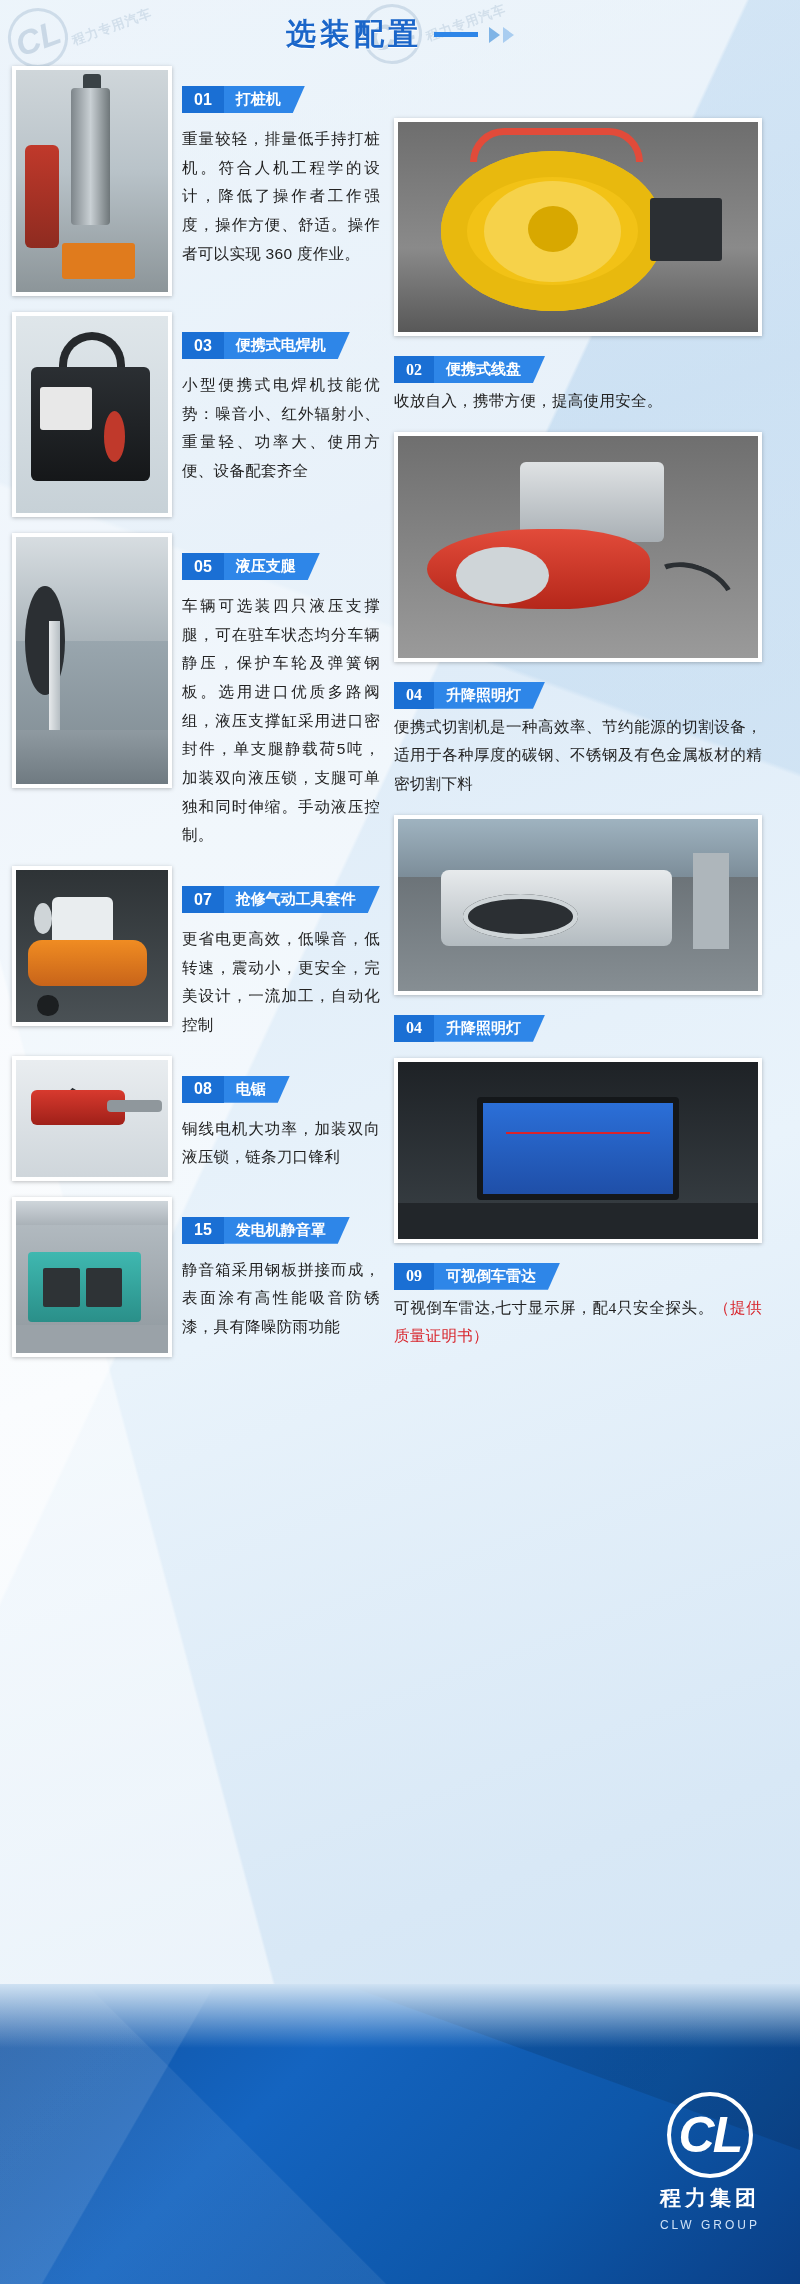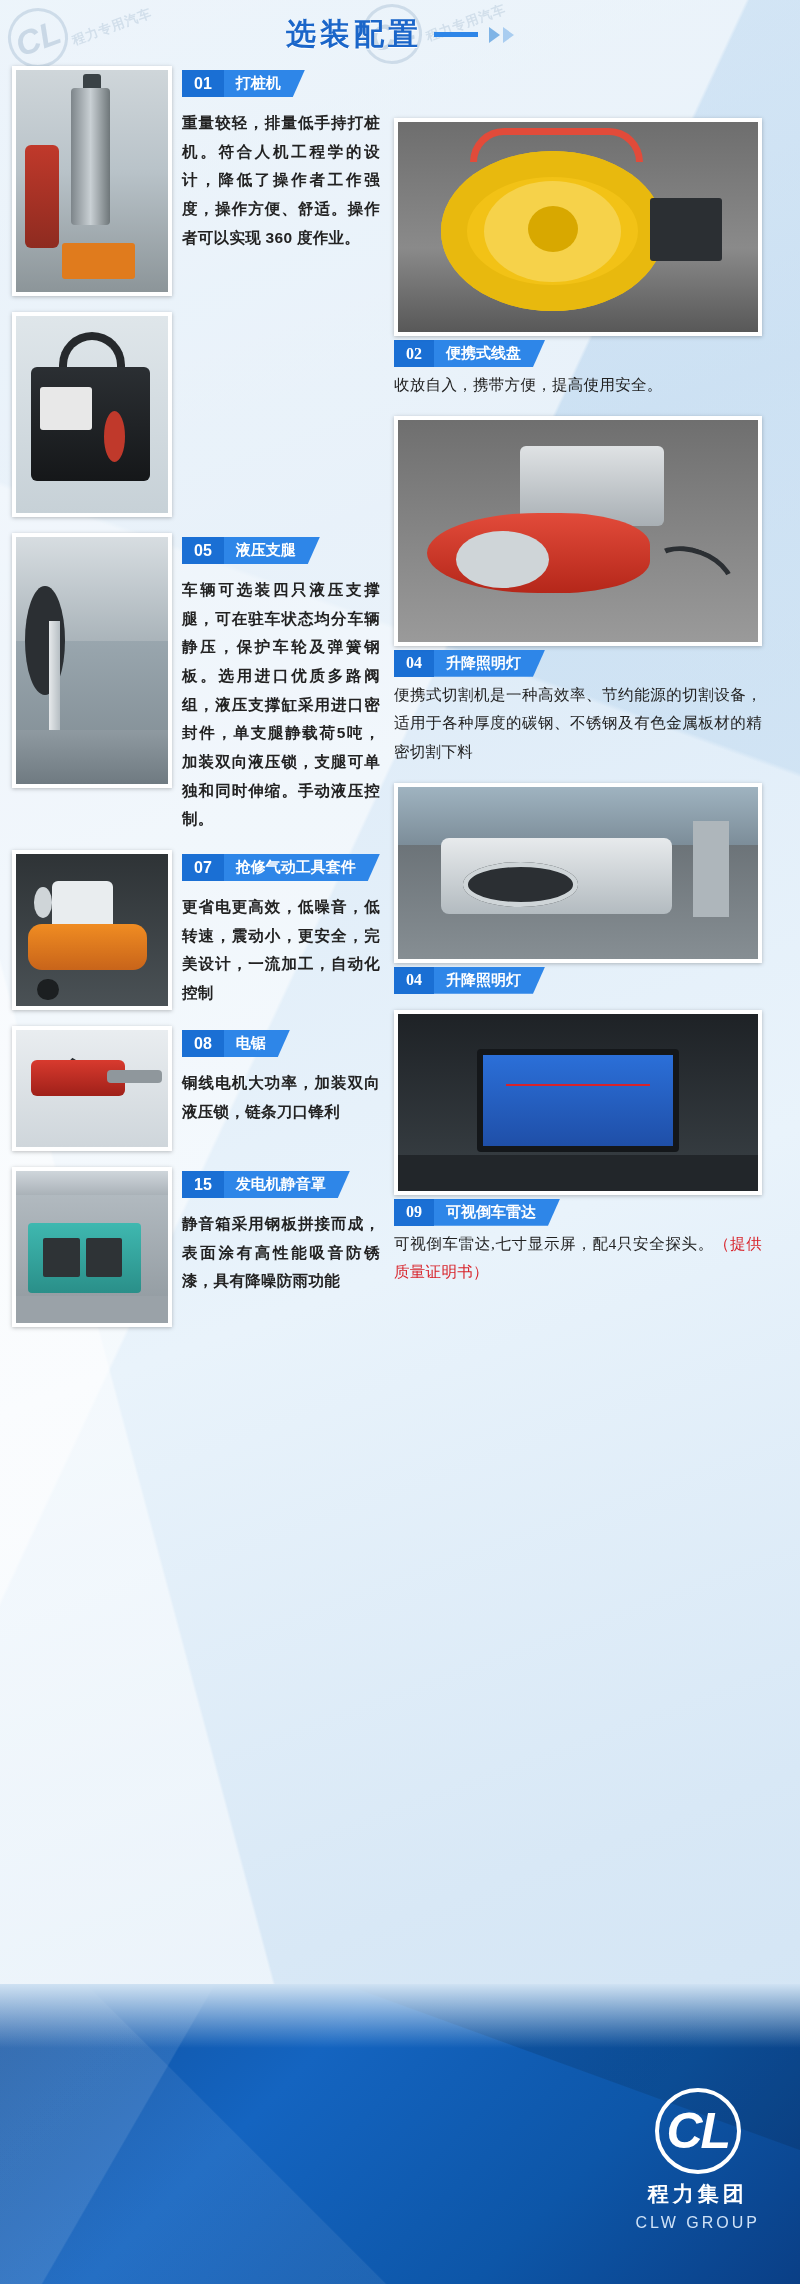--- a/index.html
+++ b/index.html
@@ -112,7 +112,7 @@
   .label-row {
     display: flex;
     align-items: stretch;
-    margin: 4px 0 4px 0;
+    margin: 20px 0 4px 0;
   }
   .num {
     background: #1a6fd4;

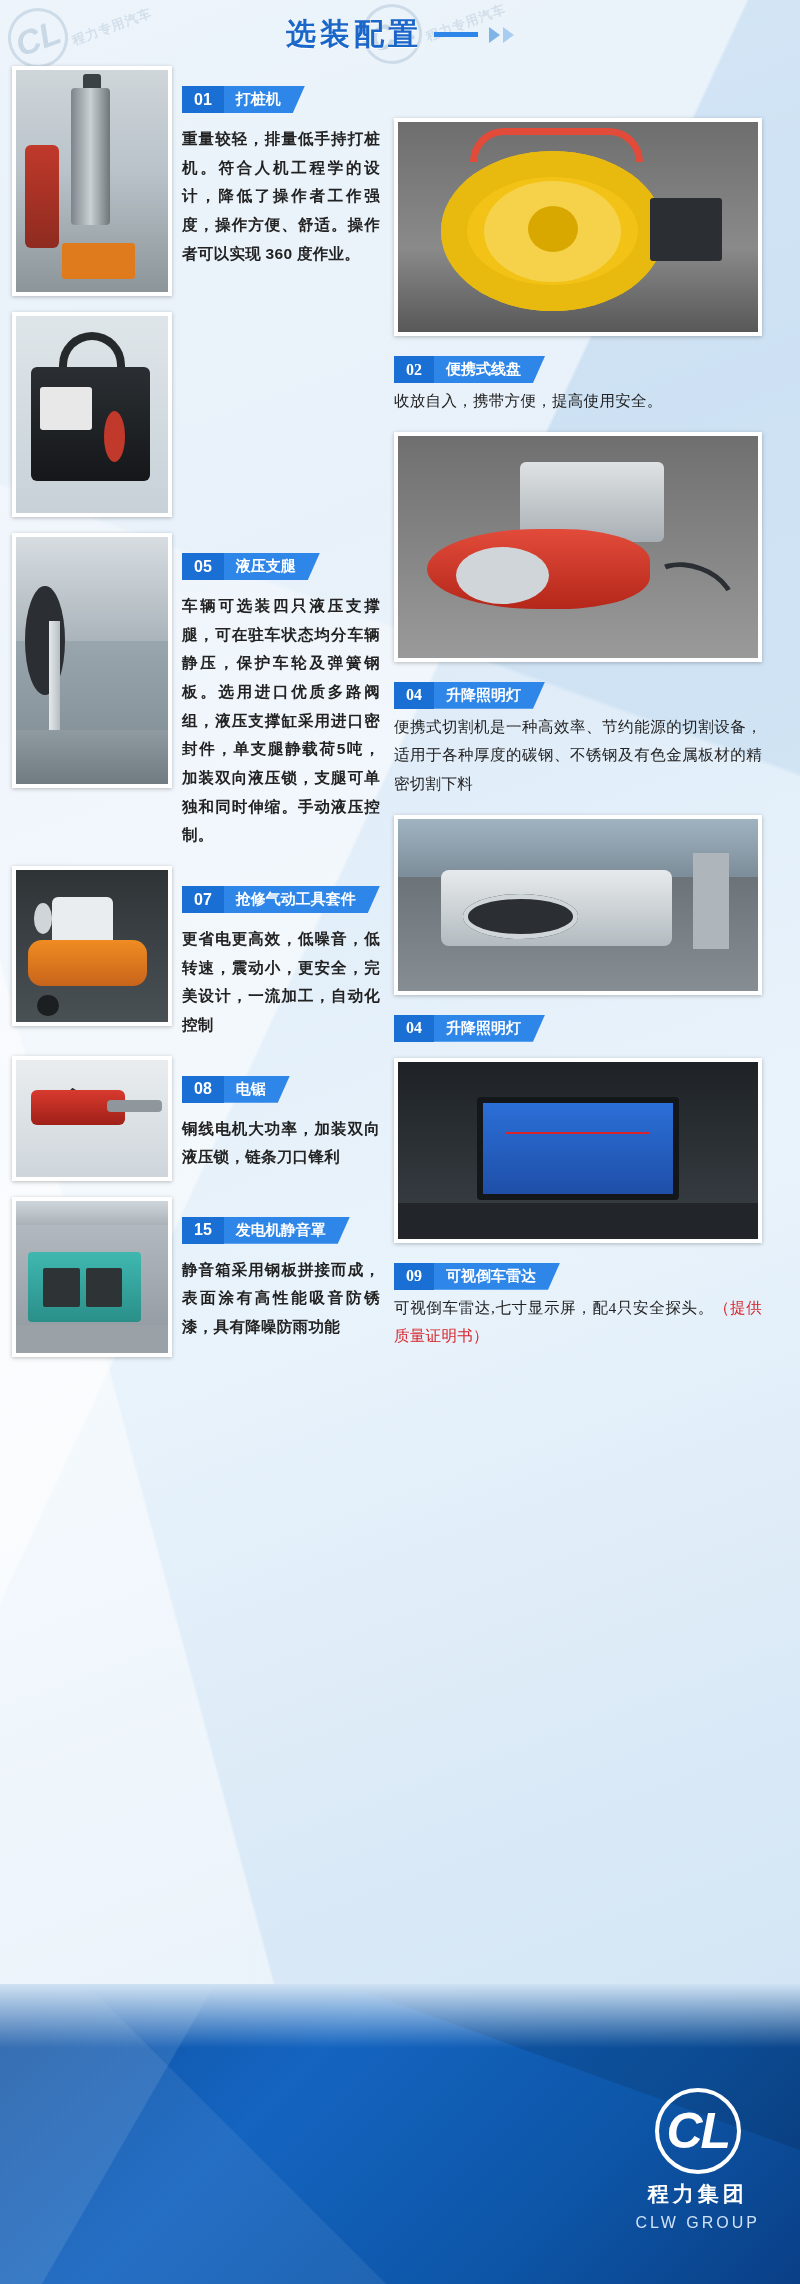--- a/index.html
+++ b/index.html
@@ -150,7 +150,7 @@
   .inline-card .txt { flex: 1; }
 
   
-  .card .body-text { margin-top: 12px; font-weight: bold; }
+  .card .body-text { margin-top: 12px; }
 
   
   .p1 { background: linear-gradient(180deg,#cfd6da 0%, #b9c3c9 45%, #8c9599 100%); }

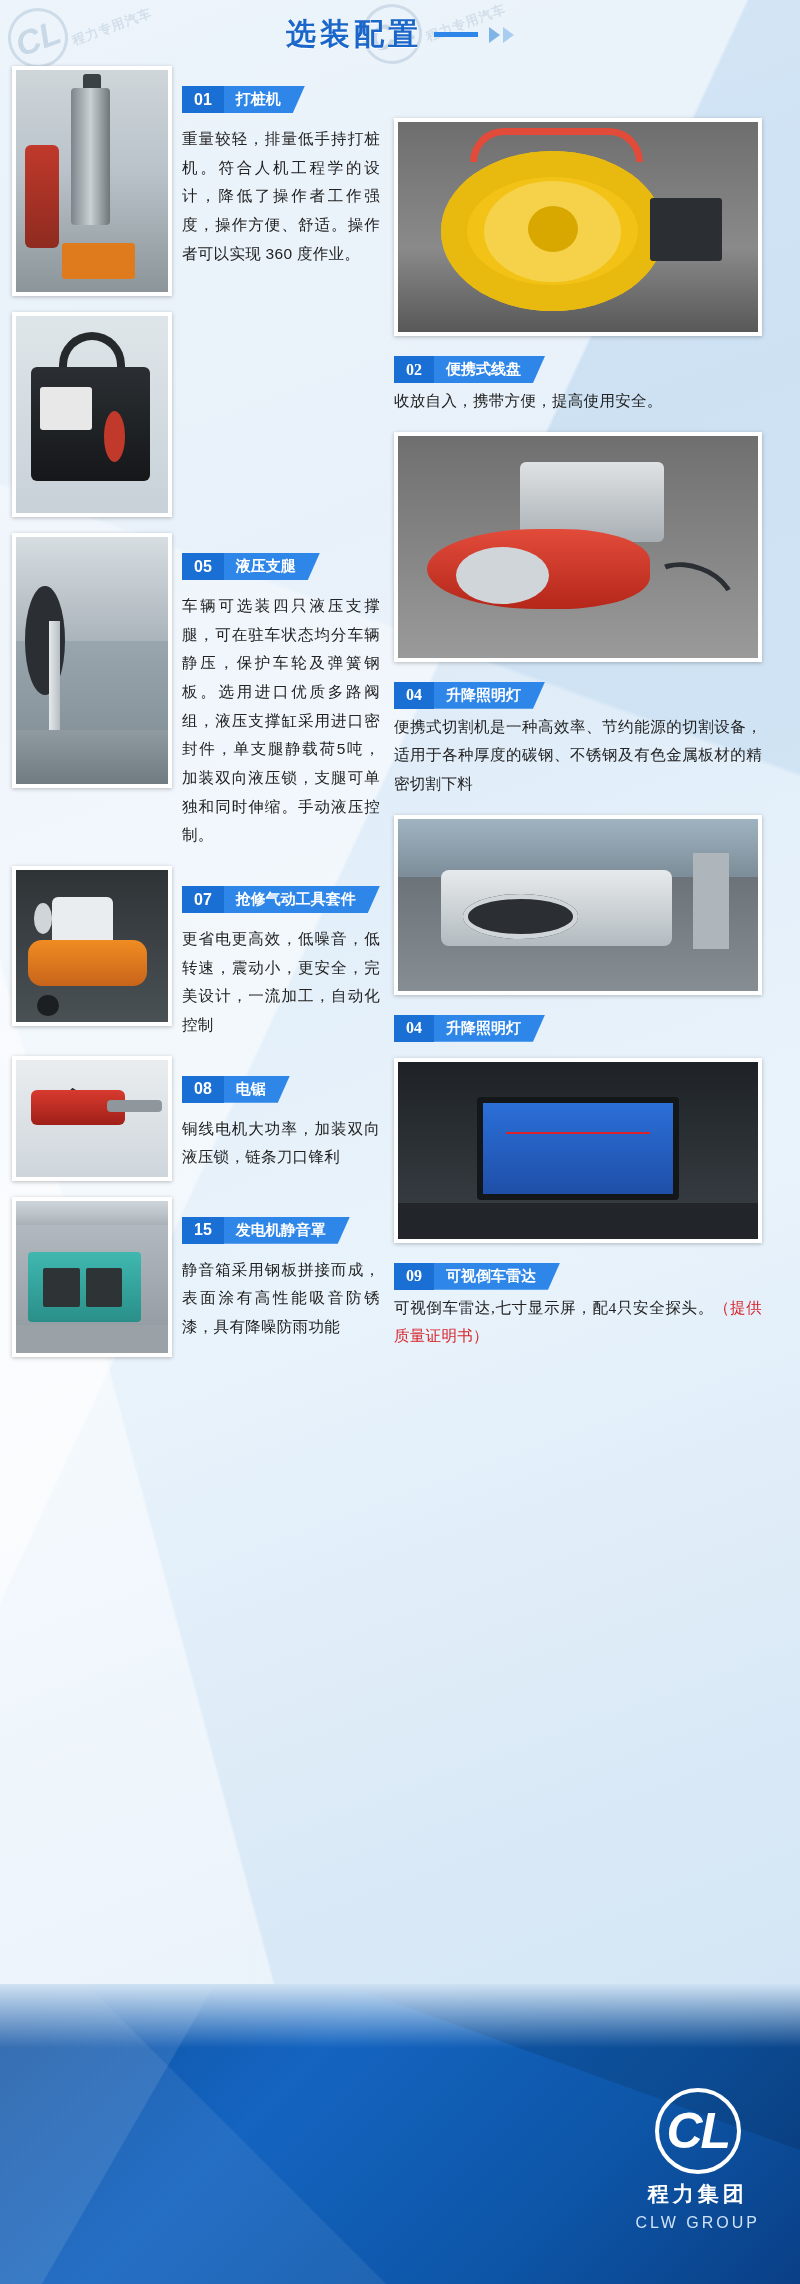--- a/index.html
+++ b/index.html
@@ -308,6 +308,13 @@
               <span class="panel"></span>
               <span class="knob"></span>
           </div>
+          <div class="txt">
+            <div class="label-row">
+              <div class="num">03</div>
+              <div class="name">便携式电焊机</div>
+            </div>
+            <div class="desc body-text">小型便携式电焊机技能优势：噪音小、红外辐射小、重量轻、功率大、使用方便、设备配套齐全</div>
+          </div>
         </div>
       </div>
 

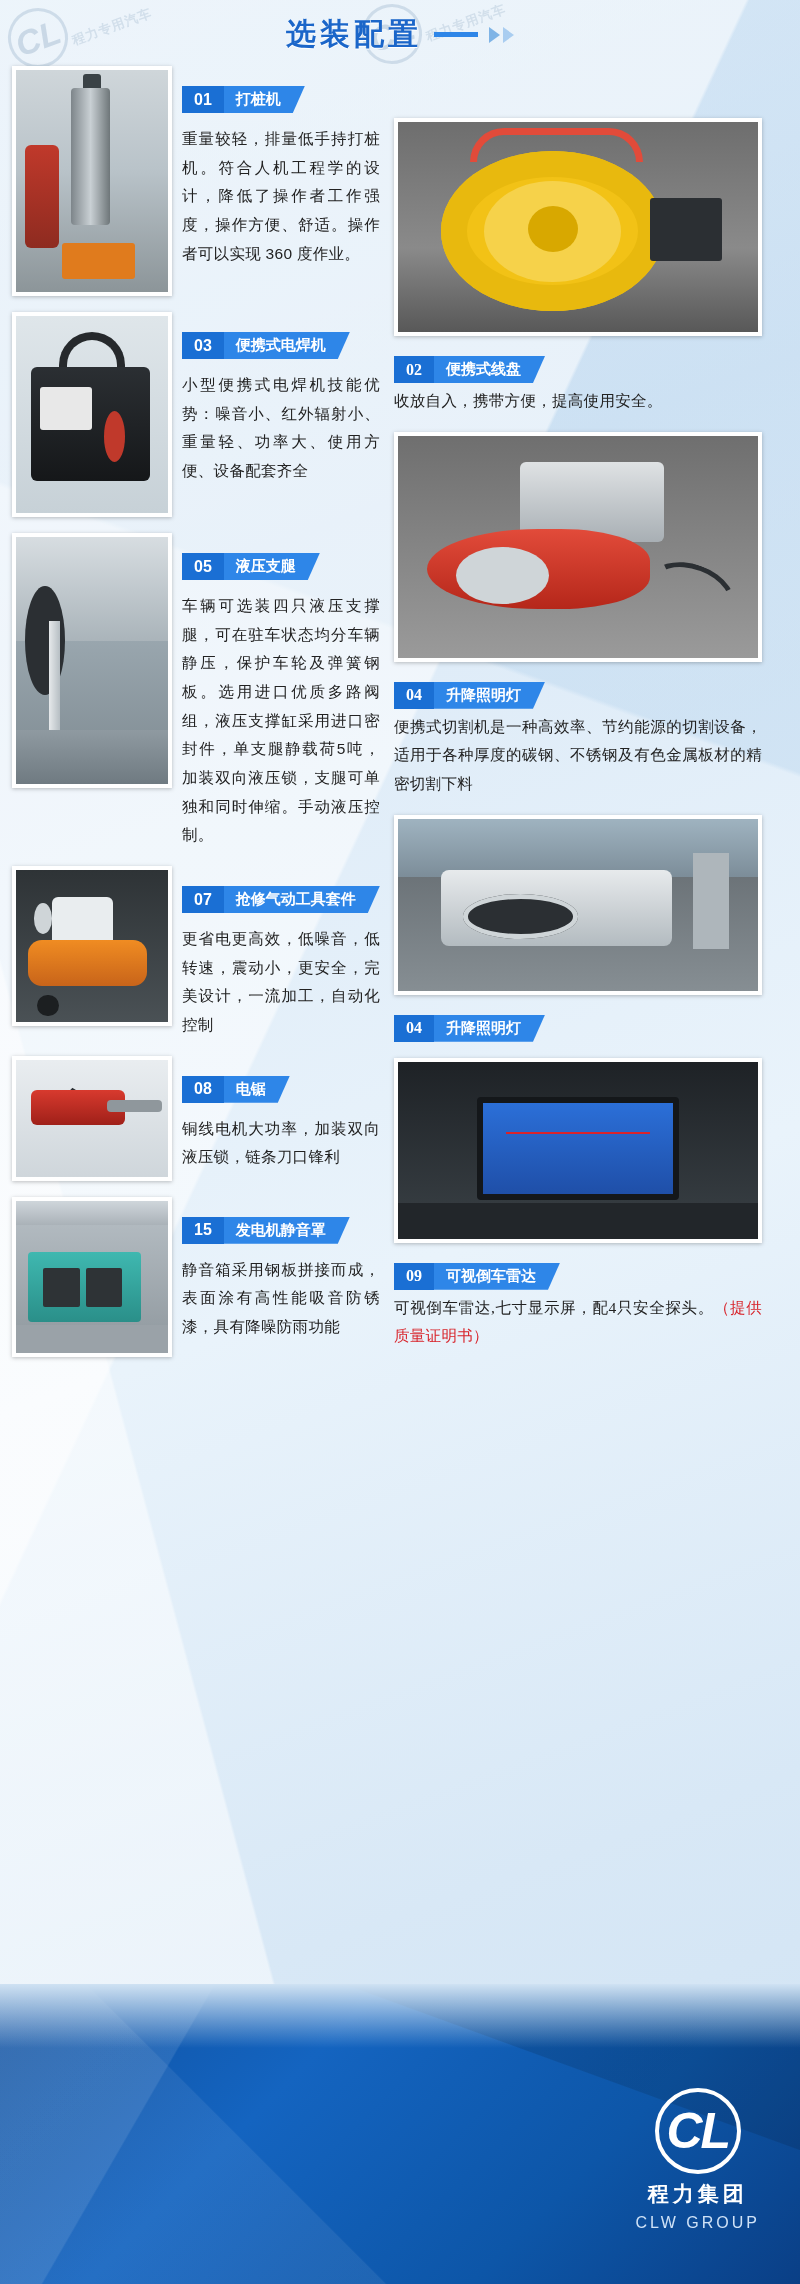--- a/index.html
+++ b/index.html
@@ -256,7 +256,7 @@
     letter-spacing: -2px;
   }
   .brand-cn { color:#fff; font-size:21px; font-weight:bold; letter-spacing:4px; }
-  .brand-en { color:#cfe2f7; font-size:16px; letter-spacing:3px; }
+  .brand-en { color:#cfe2f7; font-size:12px; letter-spacing:3px; }
 </style>
 </head>
 <body>

